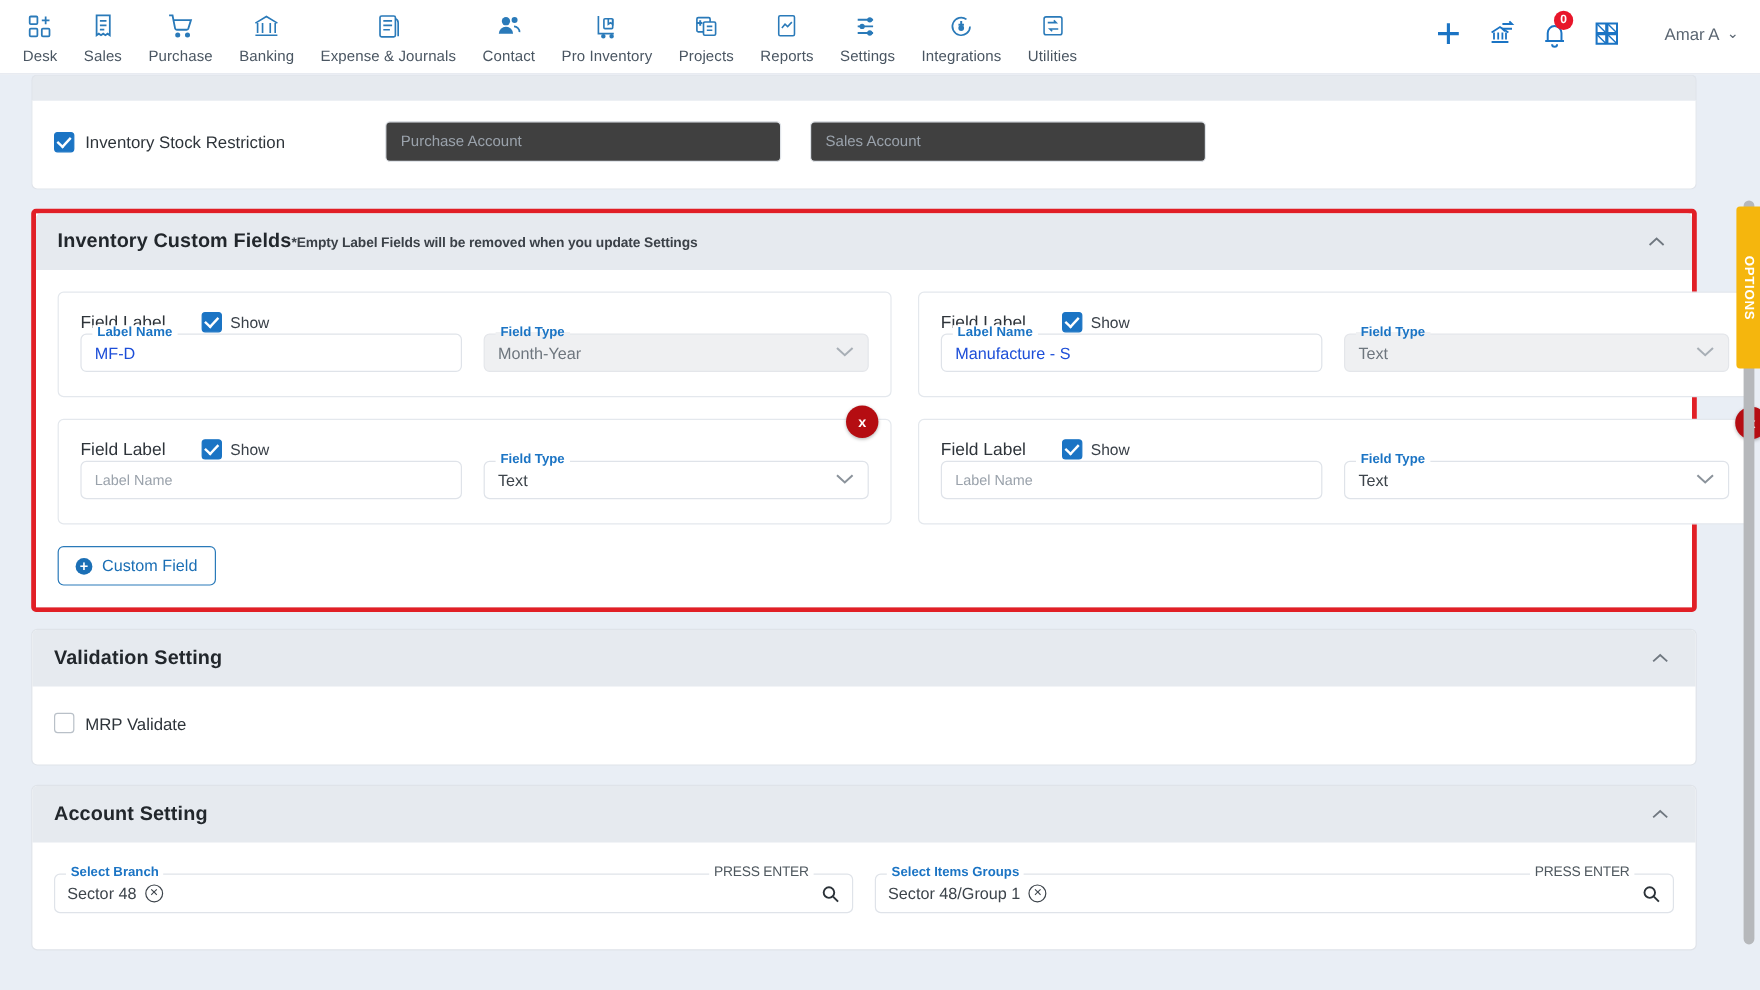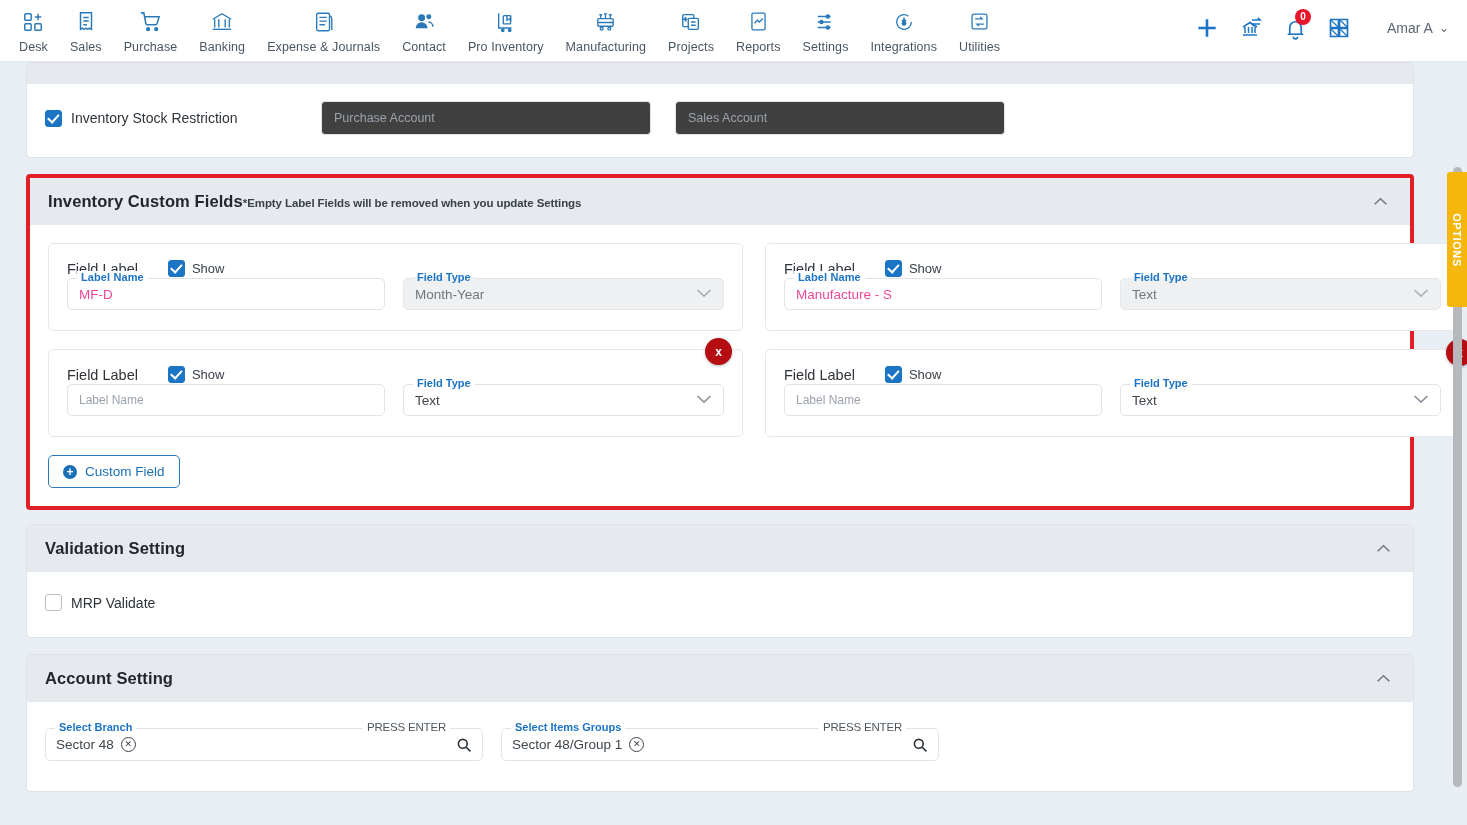--- a/index.html
+++ b/index.html
@@ -345,18 +345,6 @@
       <span class="nav-lbl">Pro Inventory</span>
     </div>
 
-    <div class="nav-item">
-      <span class="nav-ico">
-        <svg width="23" height="23" viewBox="0 0 24 24" fill="none" stroke="#2a7ab9" stroke-width="1.4">
-          <rect x="4" y="9" width="16" height="8" rx="1"></rect>
-            <path d="M4 13h16M7 9V5M12 9V4M17 9V5"></path>
-          <path d="M5.5 5h3M10.5 4h3M15.5 5h3"></path>
-          <circle cx="8" cy="19.5" r="1.5"></circle>
-            <circle cx="16" cy="19.5" r="1.5"></circle>
-        </svg>
-      </span>
-      <span class="nav-lbl">Manufacturing</span>
-    </div>
 
     <div class="nav-item">
       <span class="nav-ico">

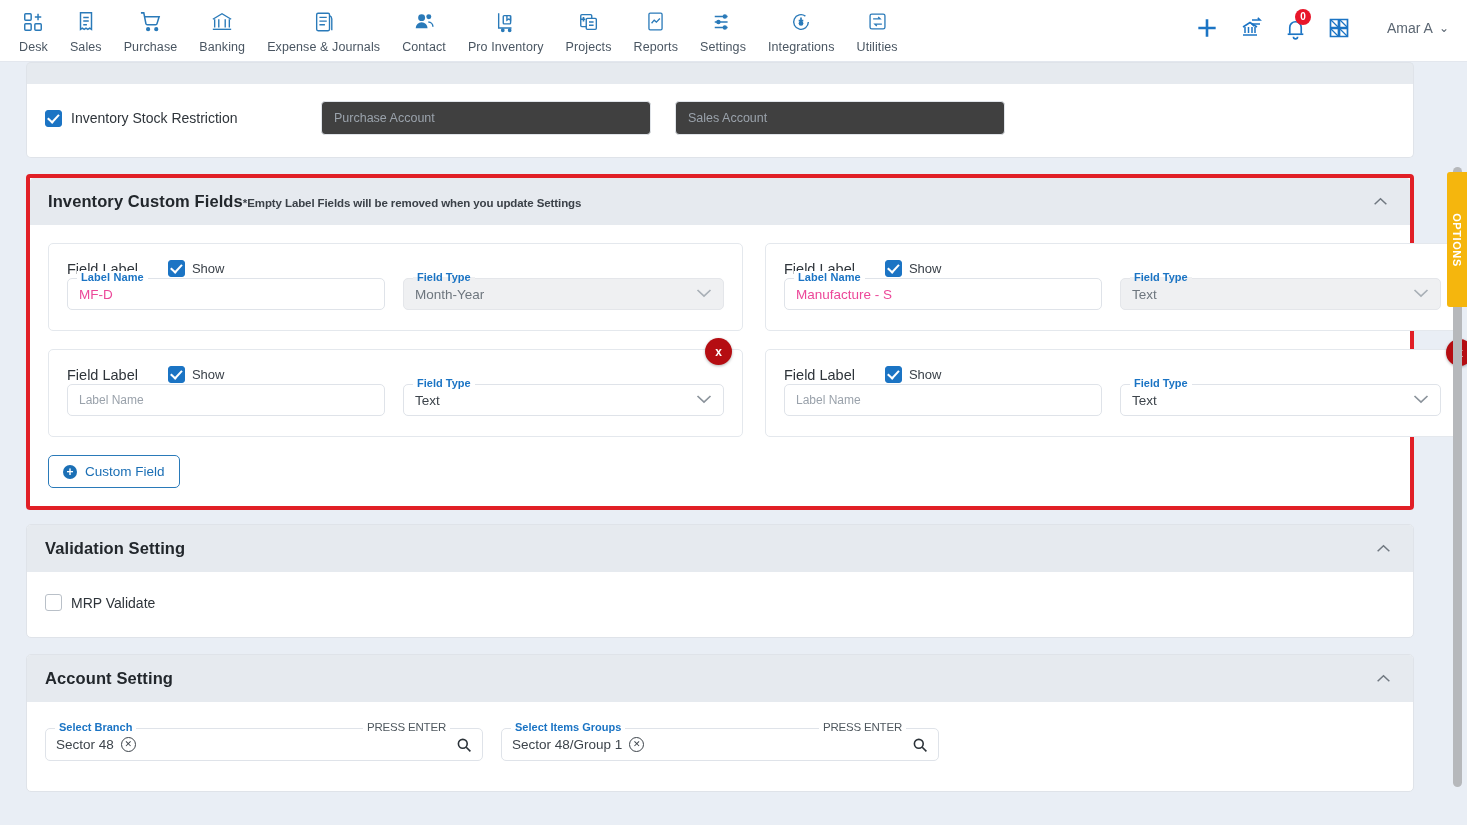--- a/index.html
+++ b/index.html
@@ -165,7 +165,7 @@
     padding: 0 4px; font-size: 11px; font-weight: 700; color: #1b74c4;
     letter-spacing: .1px;
   }
-  .fl-val { font-size: 13.5px; color: #ec4899; }
+  .fl-val { font-size: 13.5px; color: #1d4ed8; }
   .fl-ph { font-size: 12px; color: #9aa2ab; }
 
   .ft-field {

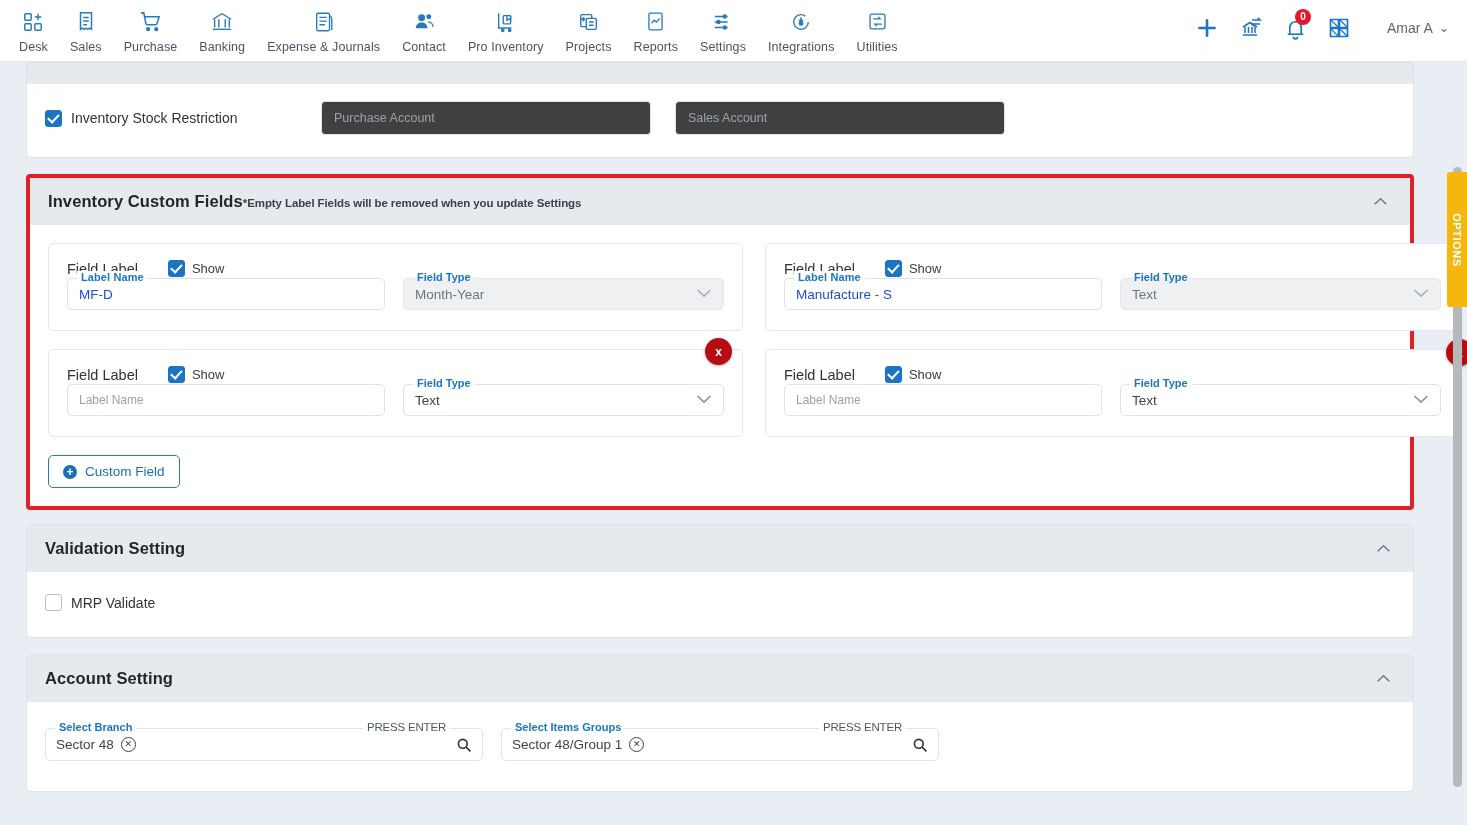--- a/index.html
+++ b/index.html
@@ -211,7 +211,7 @@
   }
 
   
-  .acct-grid { display: grid; grid-template-columns: 1fr 1fr 1fr; gap: 18px; }
+  .acct-grid { display: grid; grid-template-columns: 1fr 1fr; gap: 18px; }
   .acct-field {
     position: relative; border: 1px solid #dfe3e9; border-radius: 5px;
     height: 33px; display: flex; align-items: center; padding: 0 10px;

